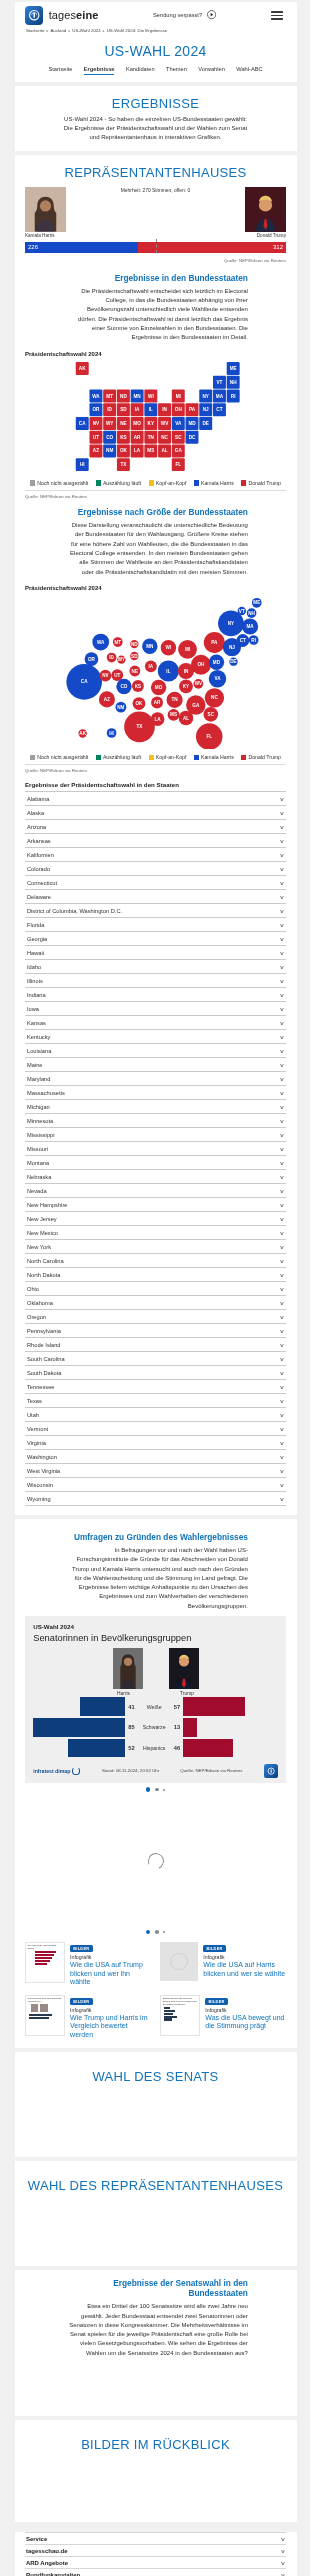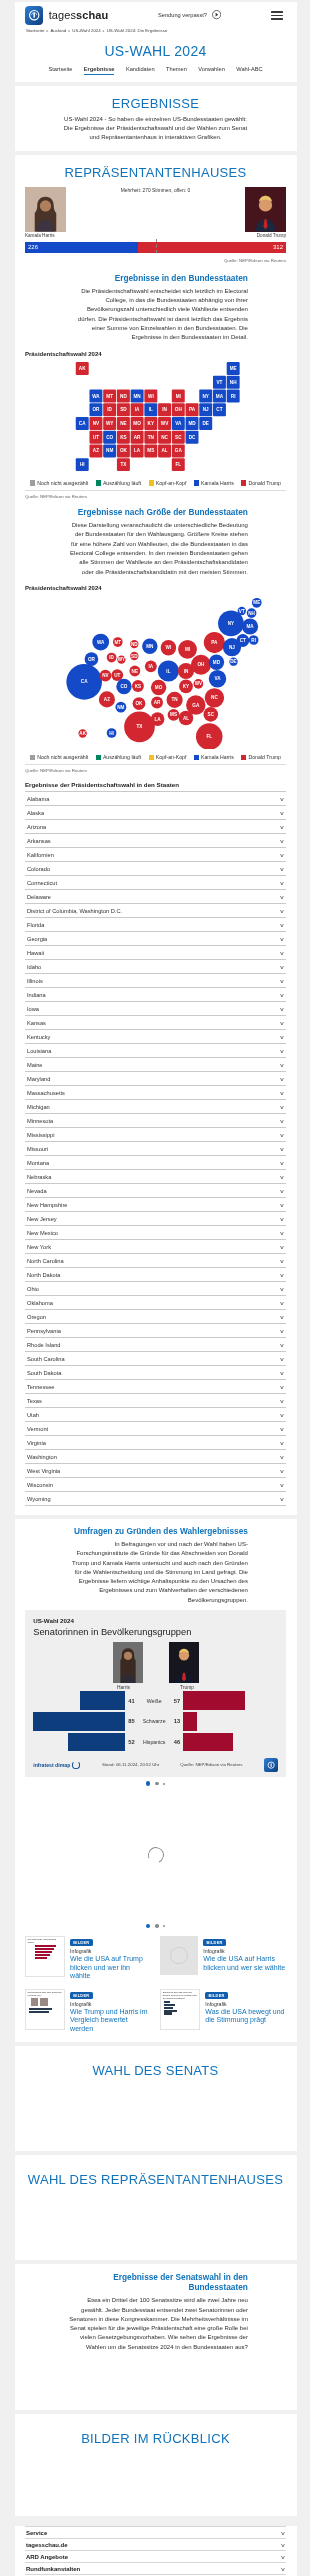--- a/index.html
+++ b/index.html
@@ -119,7 +119,7 @@
             <rect x="10.6" y="7" width="2.8" height="10" rx="1" fill="#fff"></rect>
           </svg>
       </div>
-      <div class="logo-word"><span>tages</span><b>schau</b></div>
+      <div class="logo-word"><span>tages</span><b>eine</b></div>
       <div class="hdr-mid">
         <span>Sendung verpasst?</span>
         <span class="play">

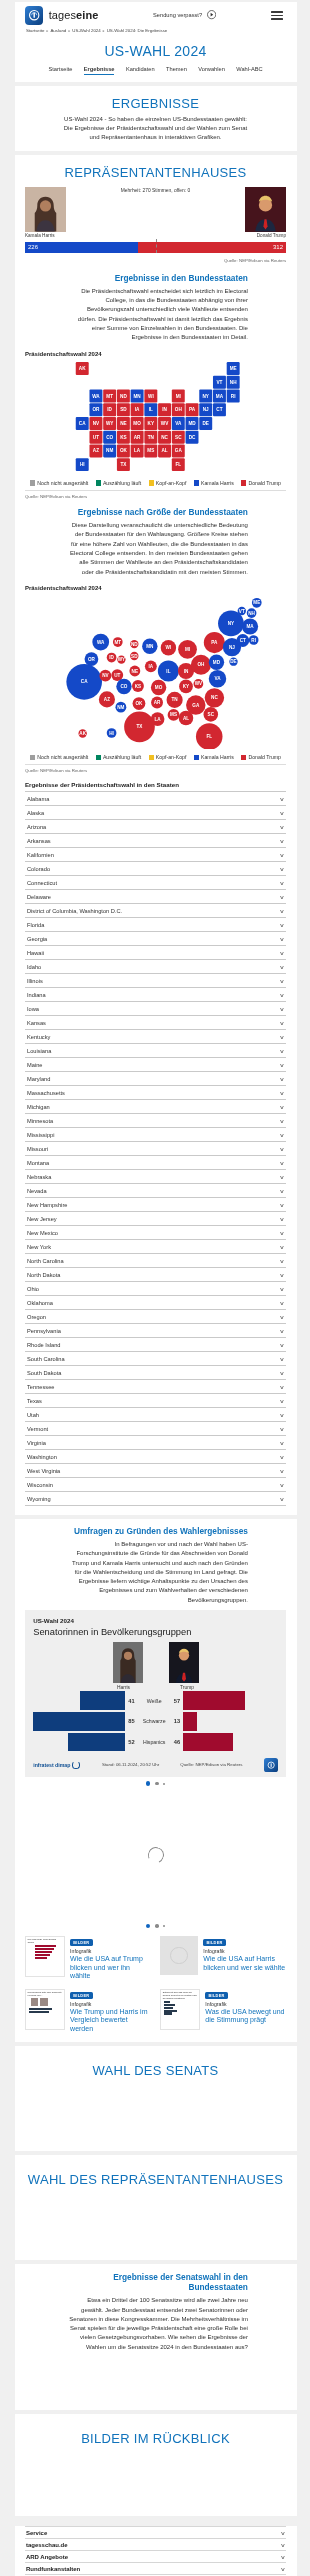--- a/index.html
+++ b/index.html
@@ -869,7 +869,7 @@
       </div>
   </div>
 
-  <div class="card pad" style="padding-top:7px;padding-bottom:8.3px;">
+  <div class="card pad" style="padding-top:13px;padding-bottom:8.3px;">
     <div class="sub-block" style="margin-top:0;">
       <div class="sub-h">Umfragen zu Gründen des Wahlergebnisses</div>
       <div class="sub-p">In Befragungen vor und nach der Wahl haben US-Forschungsinstitute die Gründe für das Abschneiden von Donald Trump und Kamala Harris untersucht und auch nach den Gründen für die Wahlentscheidung und die Stimmung im Land gefragt. Die Ergebnisse liefern wichtige Anhaltspunkte zu den Ursachen des Ergebnisses und zum Wahlverhalten der verschiedenen Bevölkerungsgruppen.</div>

